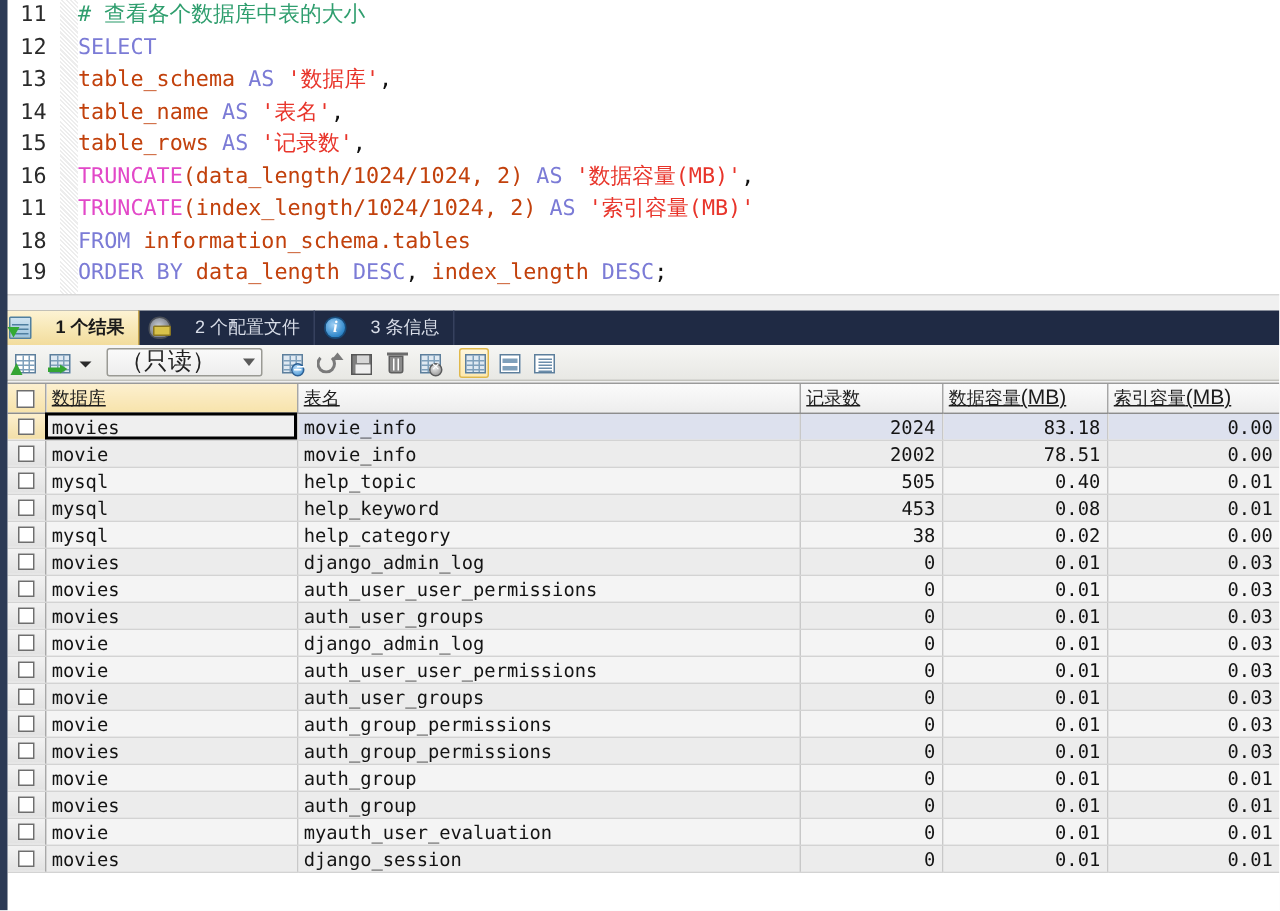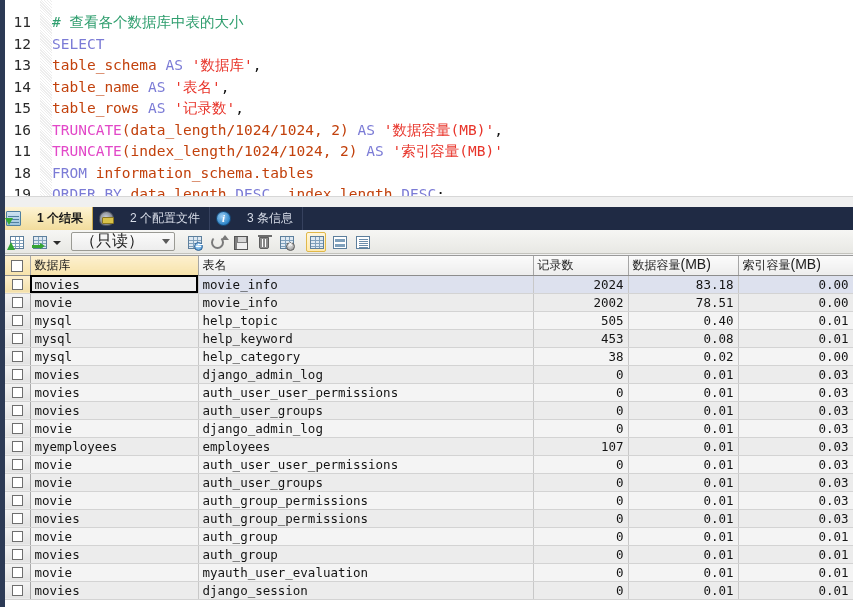--- a/index.html
+++ b/index.html
@@ -50,7 +50,7 @@
   }
   .code-lines {
     position: absolute;
-    left: 0; top: 12px;
+    left: 0; top: 0;
     width: 853px;
     font-family: "DejaVu Sans Mono", "Liberation Mono", monospace;
     font-size: 14.5px;

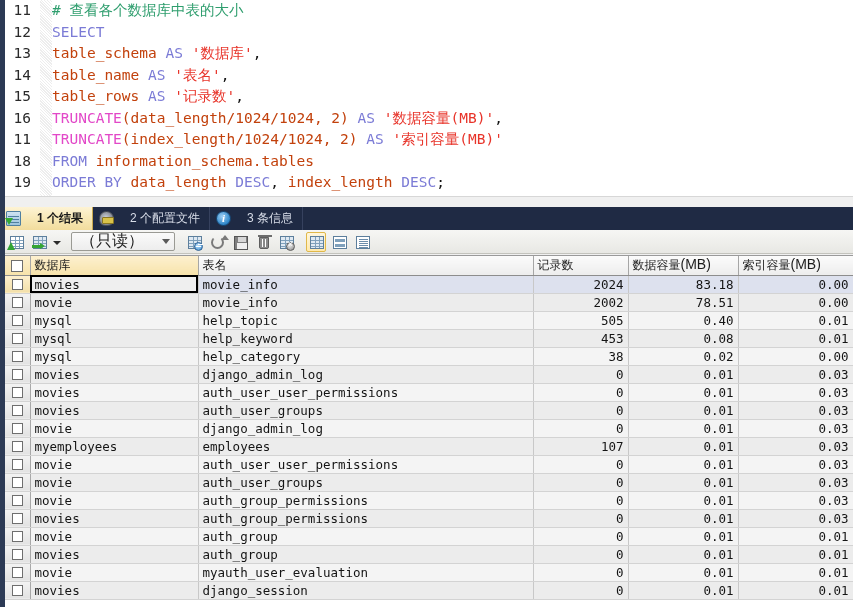--- a/index.html
+++ b/index.html
@@ -385,6 +385,7 @@
     background: linear-gradient(to bottom, #fbfbfb 0%, #ededed 100%);
     white-space: nowrap;
     overflow: hidden;
+    text-decoration: underline;
   }
   thead th.sorted {
     background: linear-gradient(to bottom, #fdf0cf 0%, #f7e3ab 100%);

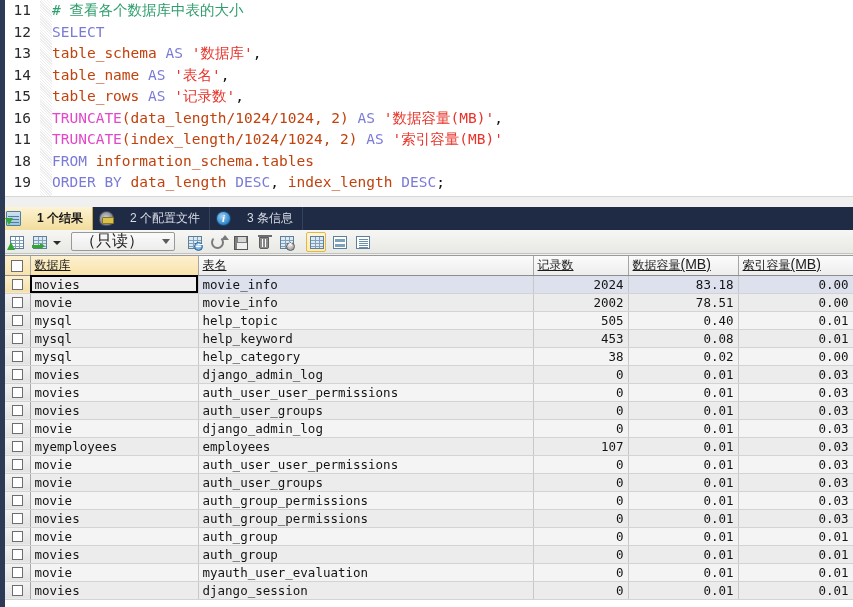--- a/index.html
+++ b/index.html
@@ -630,14 +630,6 @@
               <td class="num">0.01</td>
               <td class="num">0.03</td>
             </tr>
-            <tr class="odd">
-              <td class="chk"><span class="cb"></span></td>
-              <td class="">myemployees</td>
-              <td class="">employees</td>
-              <td class="num">107</td>
-              <td class="num">0.01</td>
-              <td class="num">0.03</td>
-            </tr>
             <tr class="even">
               <td class="chk"><span class="cb"></span></td>
               <td class="">movie</td>

